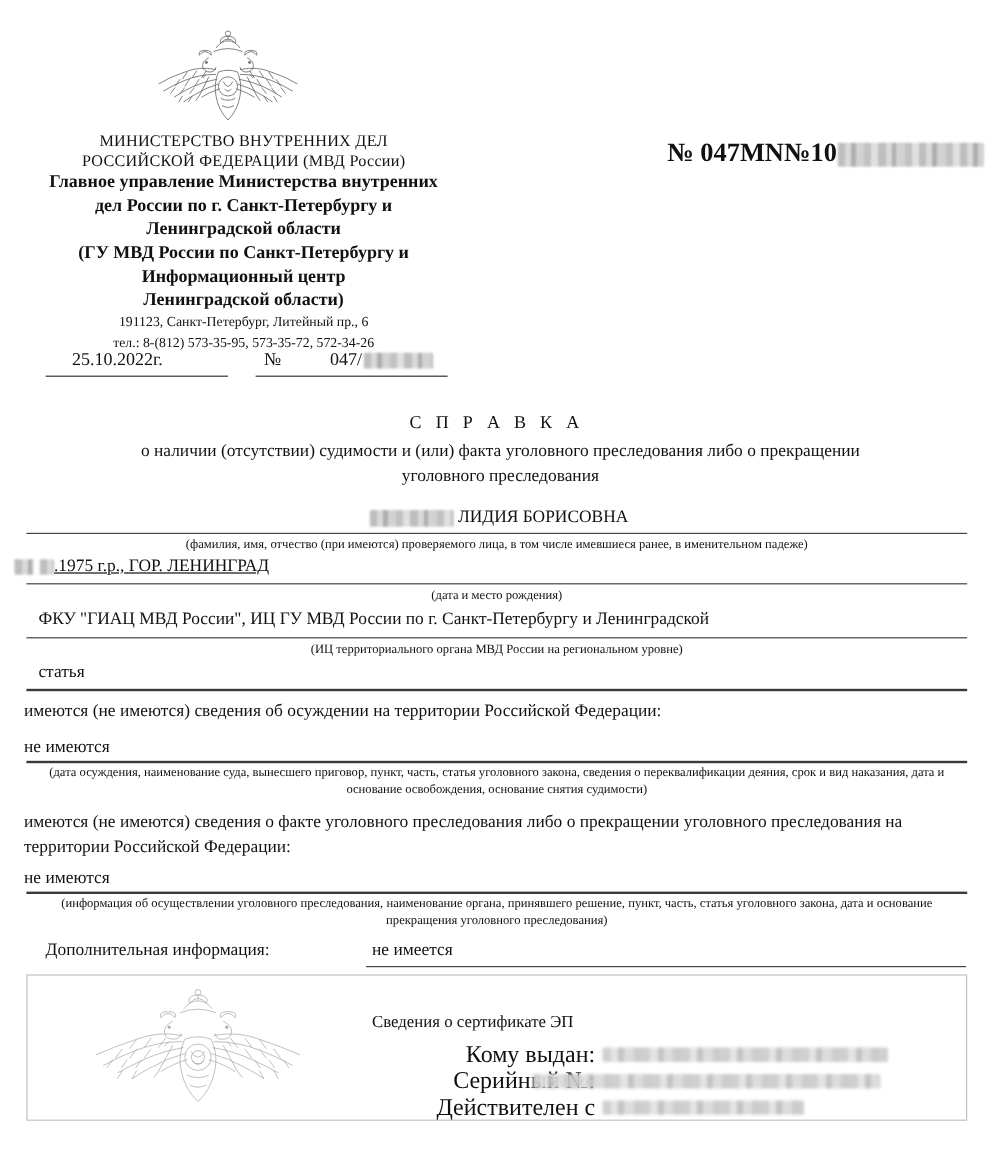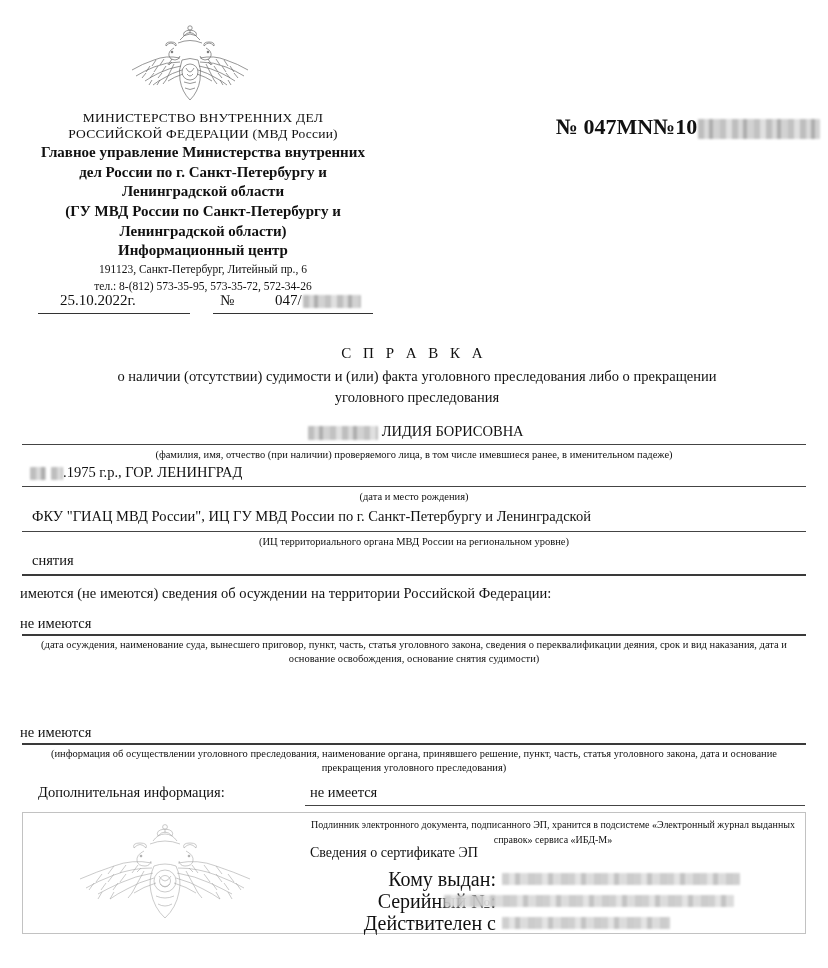--- a/index.html
+++ b/index.html
@@ -299,8 +299,8 @@
     <div class="hdr-bold">дел России по г. Санкт-Петербургу и</div>
     <div class="hdr-bold">Ленинградской области</div>
     <div class="hdr-bold">(ГУ МВД России по Санкт-Петербургу и</div>
+    <div class="hdr-bold">Информационный центр</div>
     <div class="hdr-bold">Ленинградской области)</div>
-    <div class="hdr-bold">Информационный центр</div>
     <div class="hdr-small">191123, Санкт-Петербург, Литейный пр., 6</div>
     <div class="hdr-small">тел.: 8-(812) 573-35-95, 573-35-72, 572-34-26</div>
   </div>

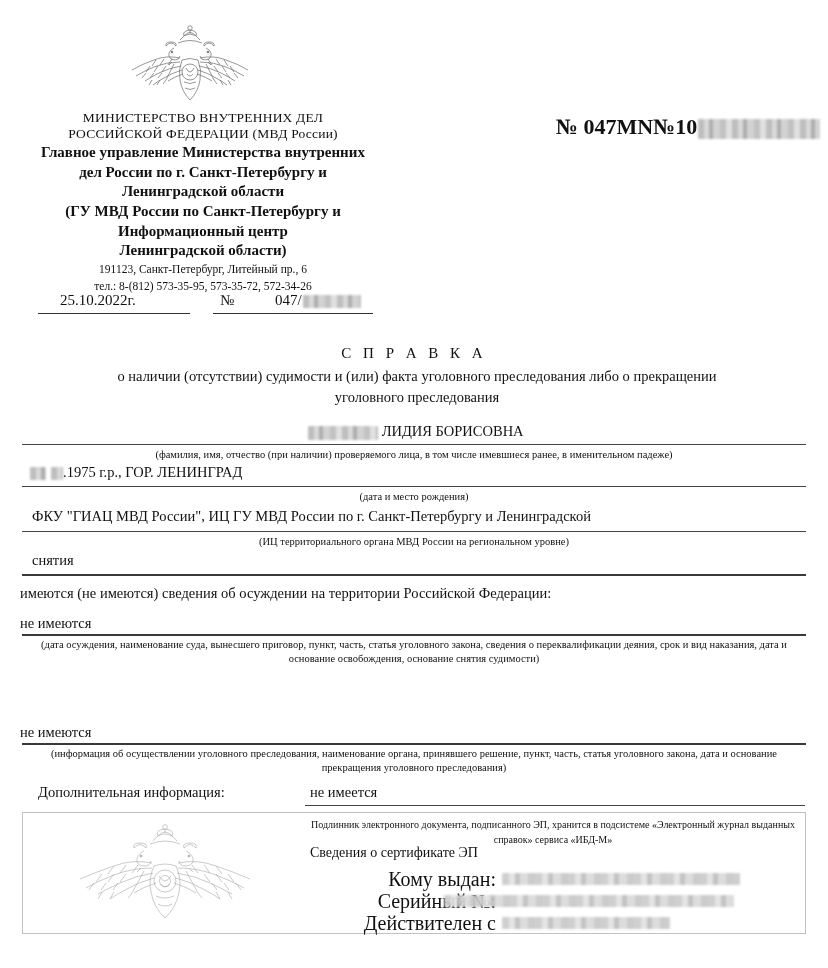--- a/index.html
+++ b/index.html
@@ -328,7 +328,7 @@
     <span>ЛИДИЯ БОРИСОВНА</span>
   </div>
   <div class="hr" style="top:444px;"></div>
-  <div class="caption" style="top:448px;">(фамилия, имя, отчество (при наличии) проверяемого лица, в том числе имевшиеся ранее, в именительном падеже)</div>
+  <div class="caption" style="top:448px;">(фамилия, имя, отчество (при имеются) проверяемого лица, в том числе имевшиеся ранее, в именительном падеже)</div>
 
   <div class="field-line" style="left:30px; top:464px;">
     <span class="redact" style="width:16px;height:13px;"></span><span style="display:inline-block;width:5px;"></span><span class="redact" style="width:12px;height:13px;"></span><span>.1975 г.р., ГОР. ЛЕНИНГРАД</span>

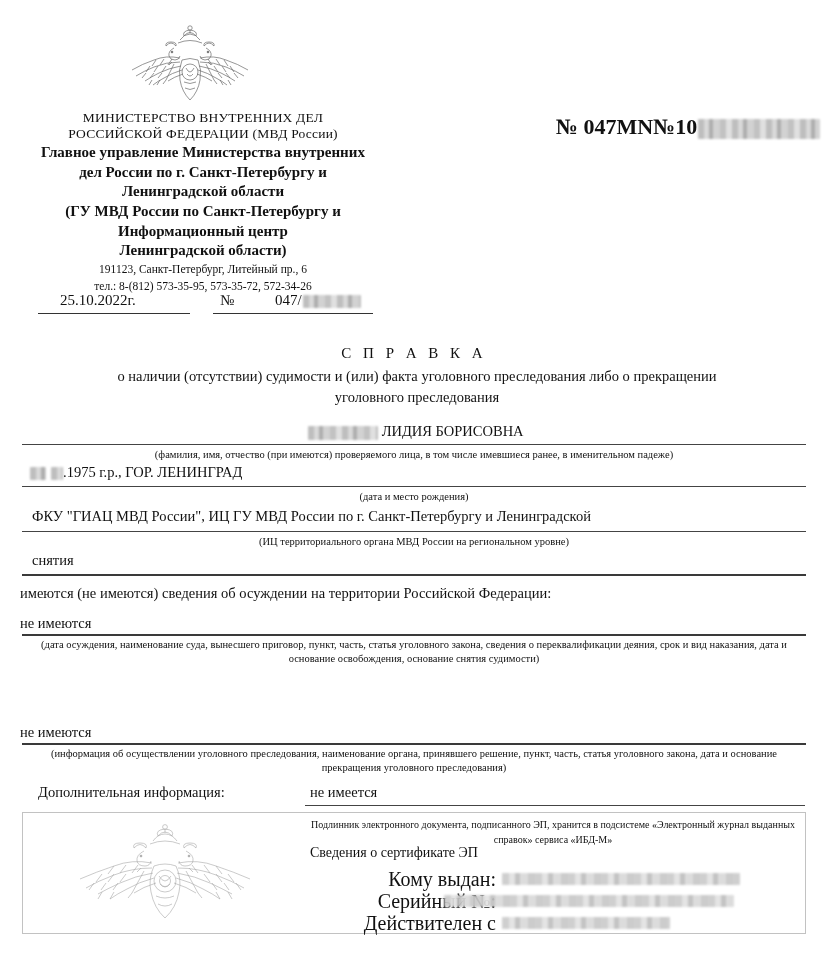--- a/index.html
+++ b/index.html
@@ -330,7 +330,7 @@
   <div class="hr" style="top:444px;"></div>
   <div class="caption" style="top:448px;">(фамилия, имя, отчество (при имеются) проверяемого лица, в том числе имевшиеся ранее, в именительном падеже)</div>
 
-  <div class="field-line" style="left:30px; top:464px;">
+  <div class="field-line" style="left:12px; top:464px;text-decoration:underline;">
     <span class="redact" style="width:16px;height:13px;"></span><span style="display:inline-block;width:5px;"></span><span class="redact" style="width:12px;height:13px;"></span><span>.1975 г.р., ГОР. ЛЕНИНГРАД</span>
   </div>
   <div class="hr" style="top:486px;"></div>

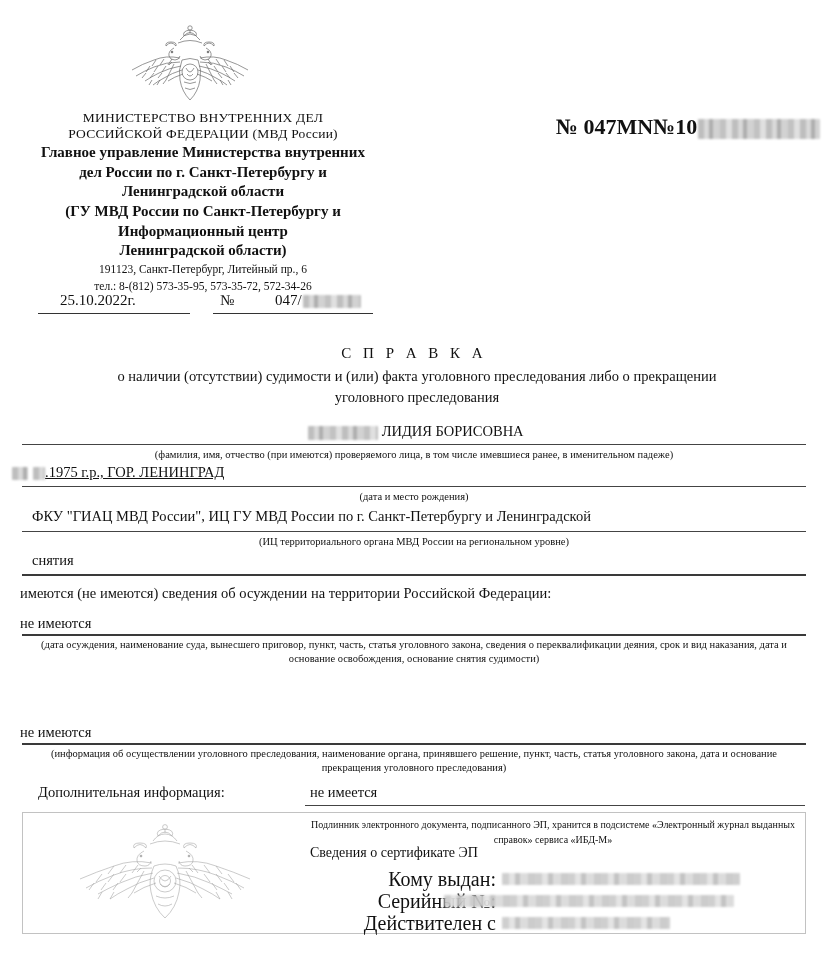--- a/index.html
+++ b/index.html
@@ -339,7 +339,7 @@
   <div class="field-line" style="left:32px; top:508px;">ФКУ "ГИАЦ МВД России", ИЦ ГУ МВД России по г. Санкт-Петербургу и Ленинградской</div>
   <div class="hr" style="top:531px;"></div>
   <div class="caption" style="top:535px;">(ИЦ территориального органа МВД России на региональном уровне)</div>
-  <div class="field-line" style="left:32px; top:552px;">снятия</div>
+  <div class="field-line" style="left:32px; top:552px;">статья</div>
   <div class="hr dbl" style="top:574px;"></div>
 
   <div class="body-text" style="top:583px;">имеются (не имеются) сведения об осуждении на территории Российской Федерации:</div>

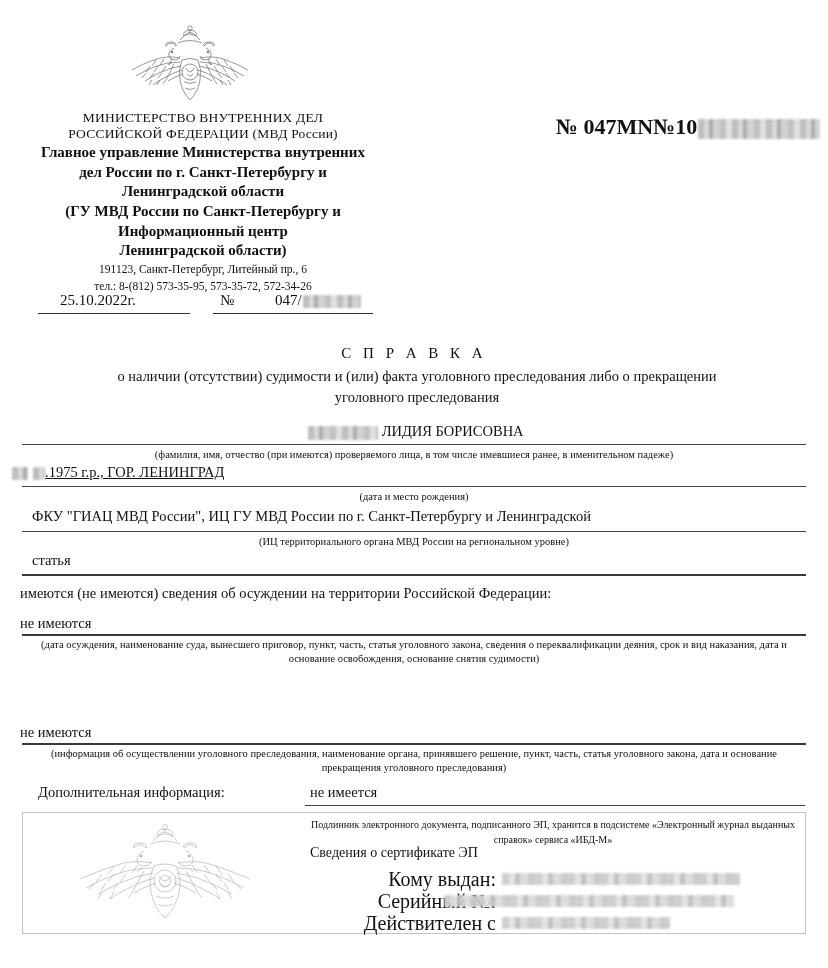--- a/index.html
+++ b/index.html
@@ -350,6 +350,10 @@
     <span>наказания, дата и основание освобождения, основание снятия судимости)</span>
   </div>
 
+  <div class="body-text" style="top:675px; width:780px; white-space:normal;">
+    <span>имеются (не имеются) сведения о факте уголовного преследования либо о прекращении уголовного преследования</span>
+    <span>на территории Российской Федерации:</span>
+  </div>
   <div class="body-text" style="top:722px;">не имеются</div>
   <div class="hr dbl" style="top:743px;"></div>
   <div class="caption" style="top:747px;">

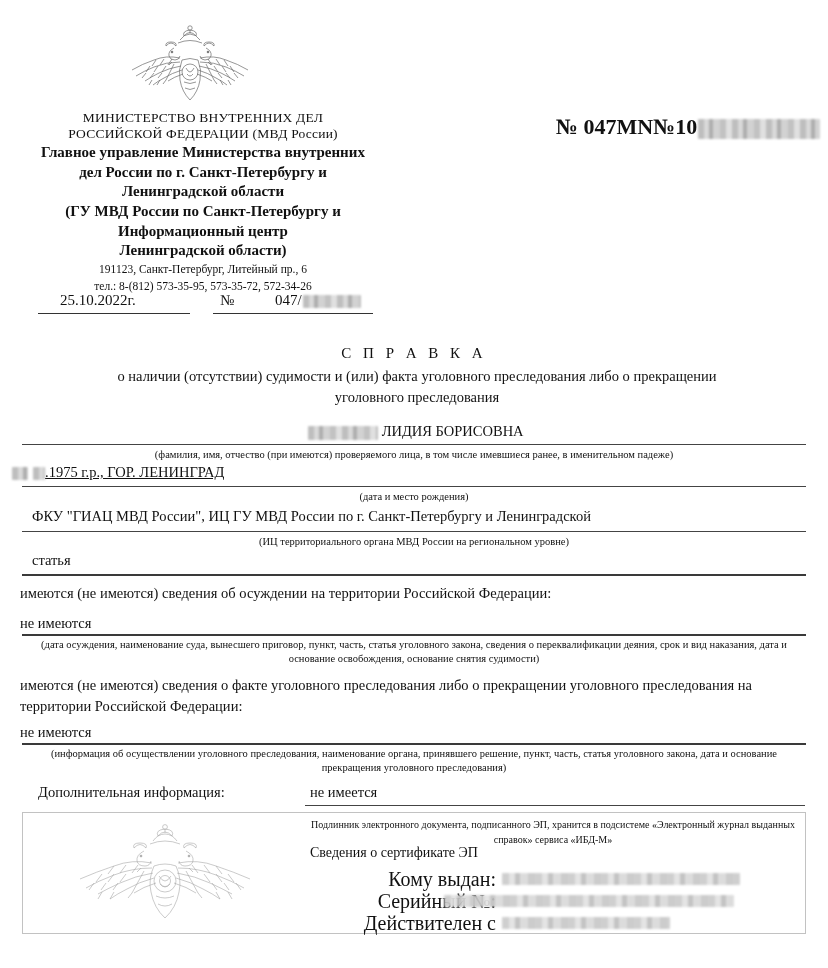--- a/index.html
+++ b/index.html
@@ -410,10 +410,6 @@
     </svg>
   </div>
 
-  <div class="cert-note">
-    <span>Подлинник электронного документа, подписанного ЭП, хранится в подсистеме «Электронный журнал</span>
-    <span>выданных справок» сервиса «ИБД-М»</span>
-  </div>
   <div class="cert-title">Сведения о сертификате ЭП</div>
 
   <div class="cert-rows">

